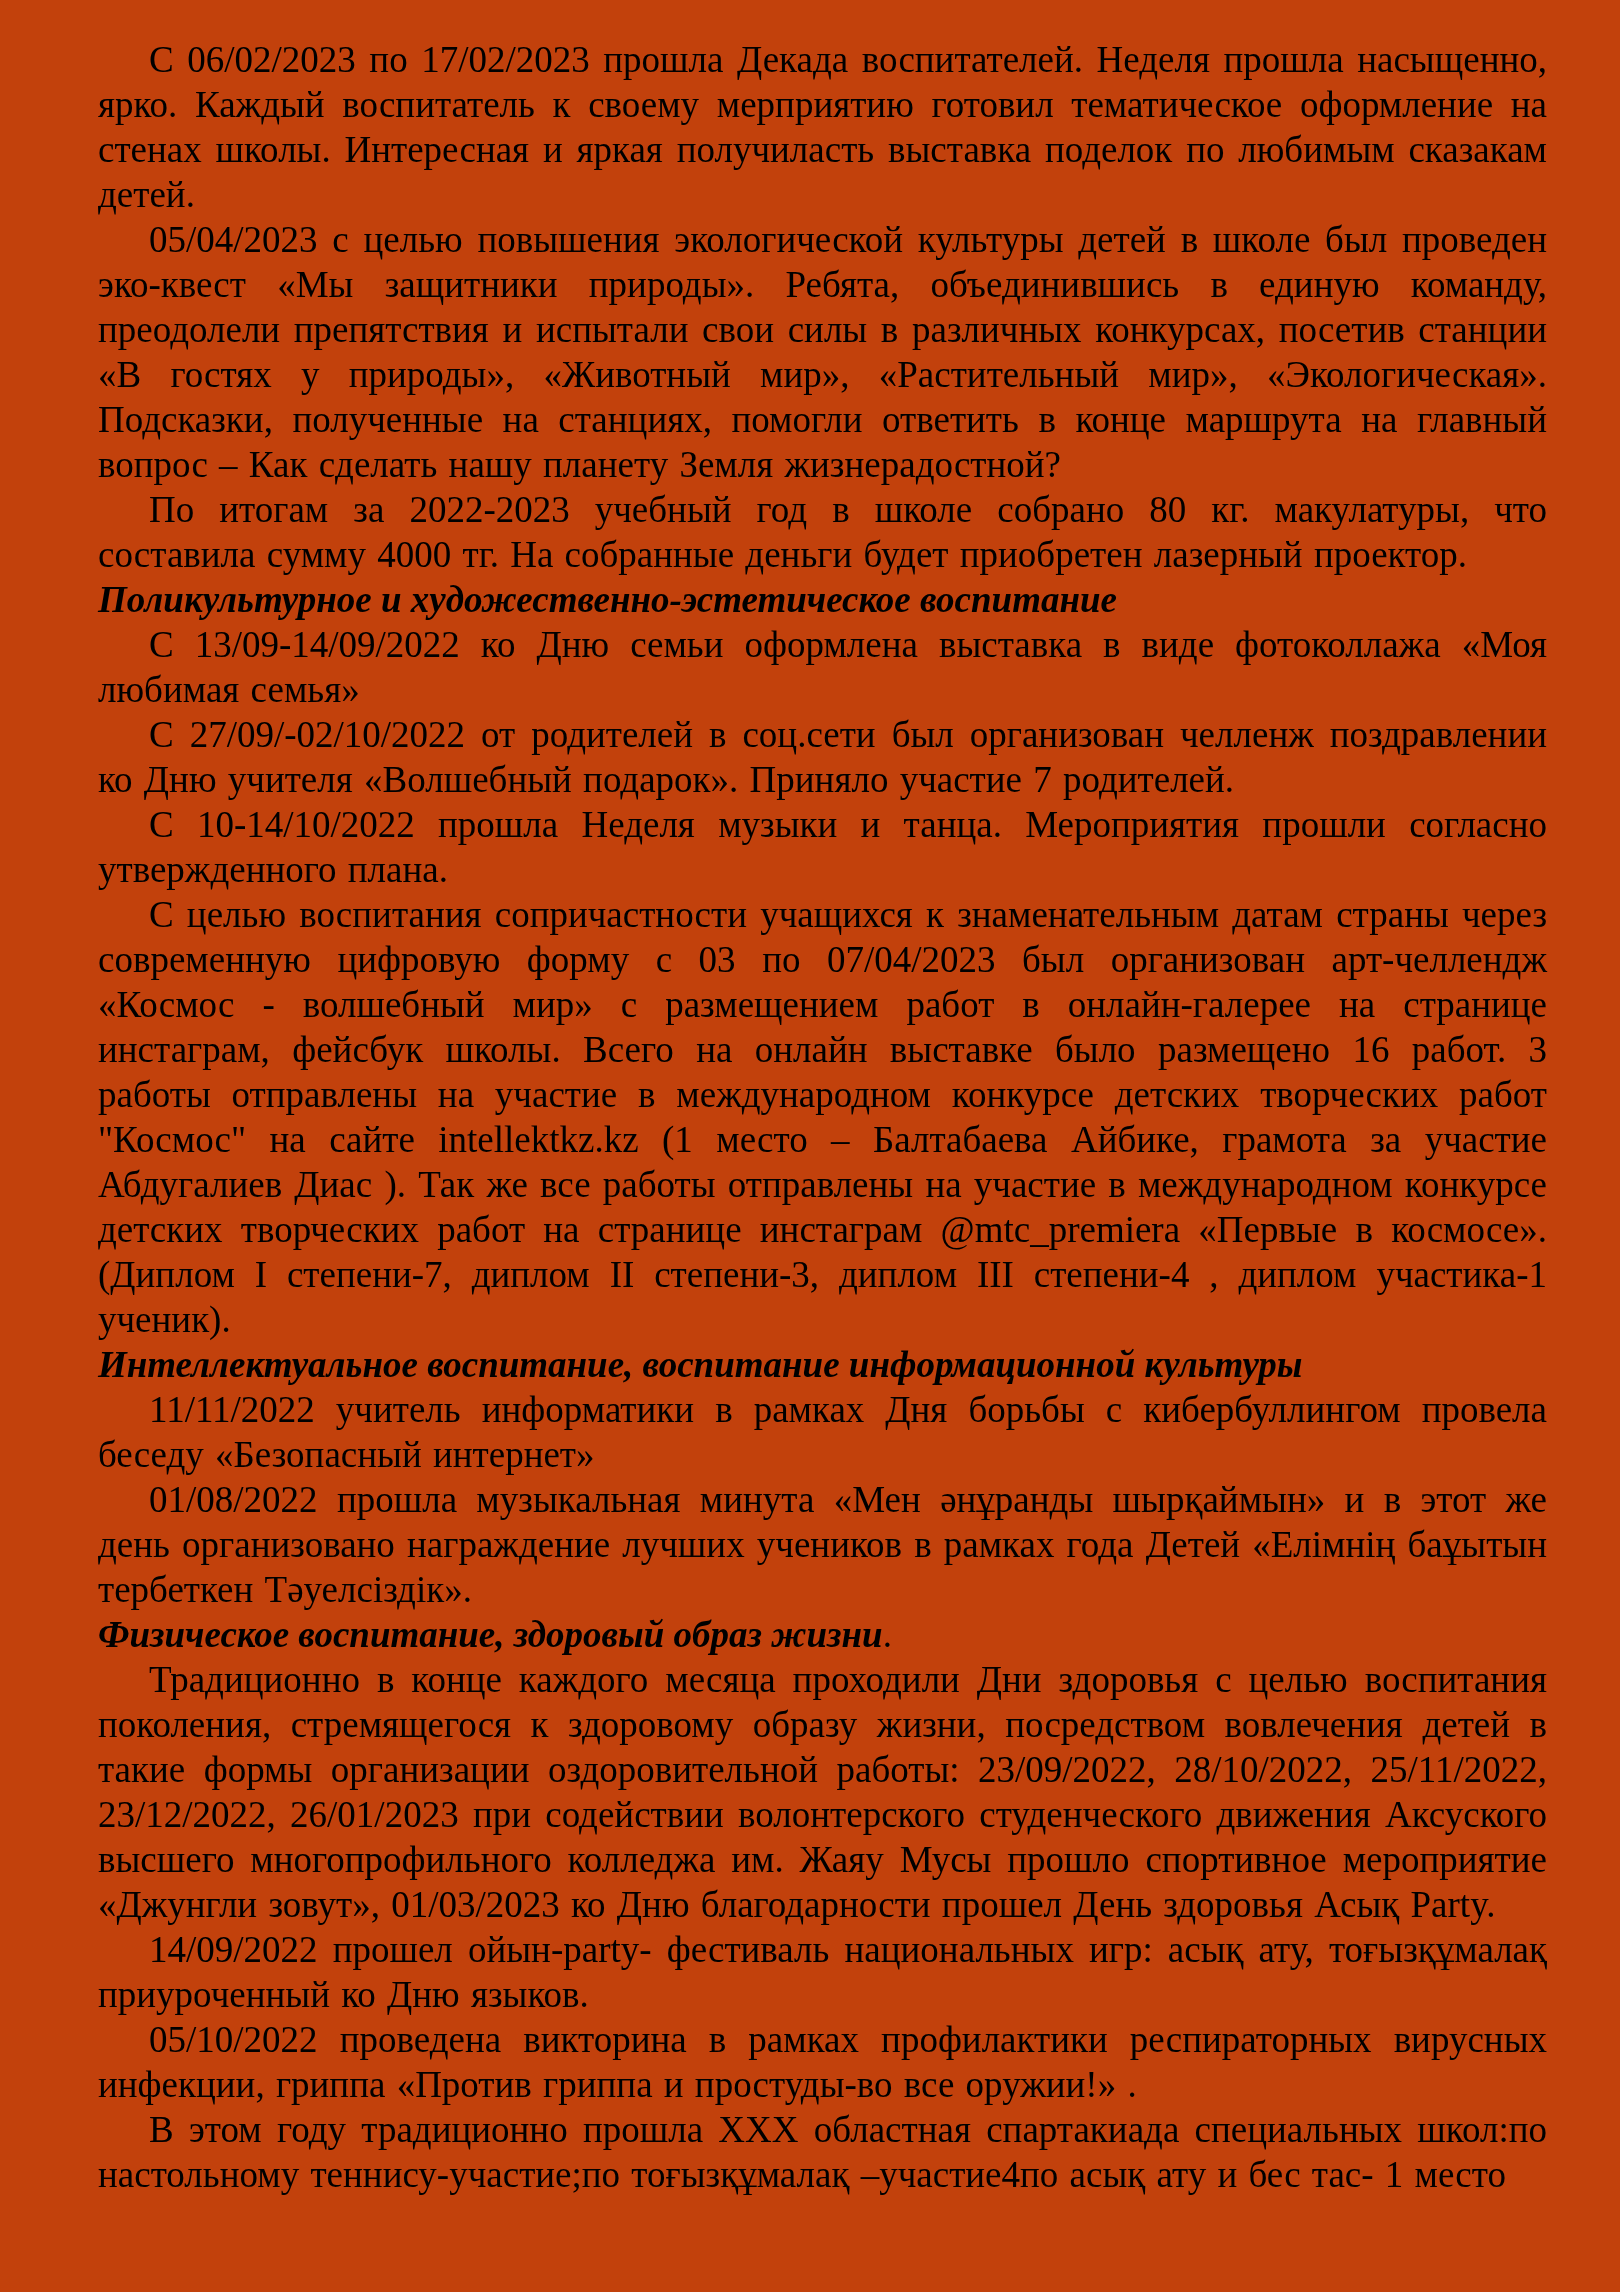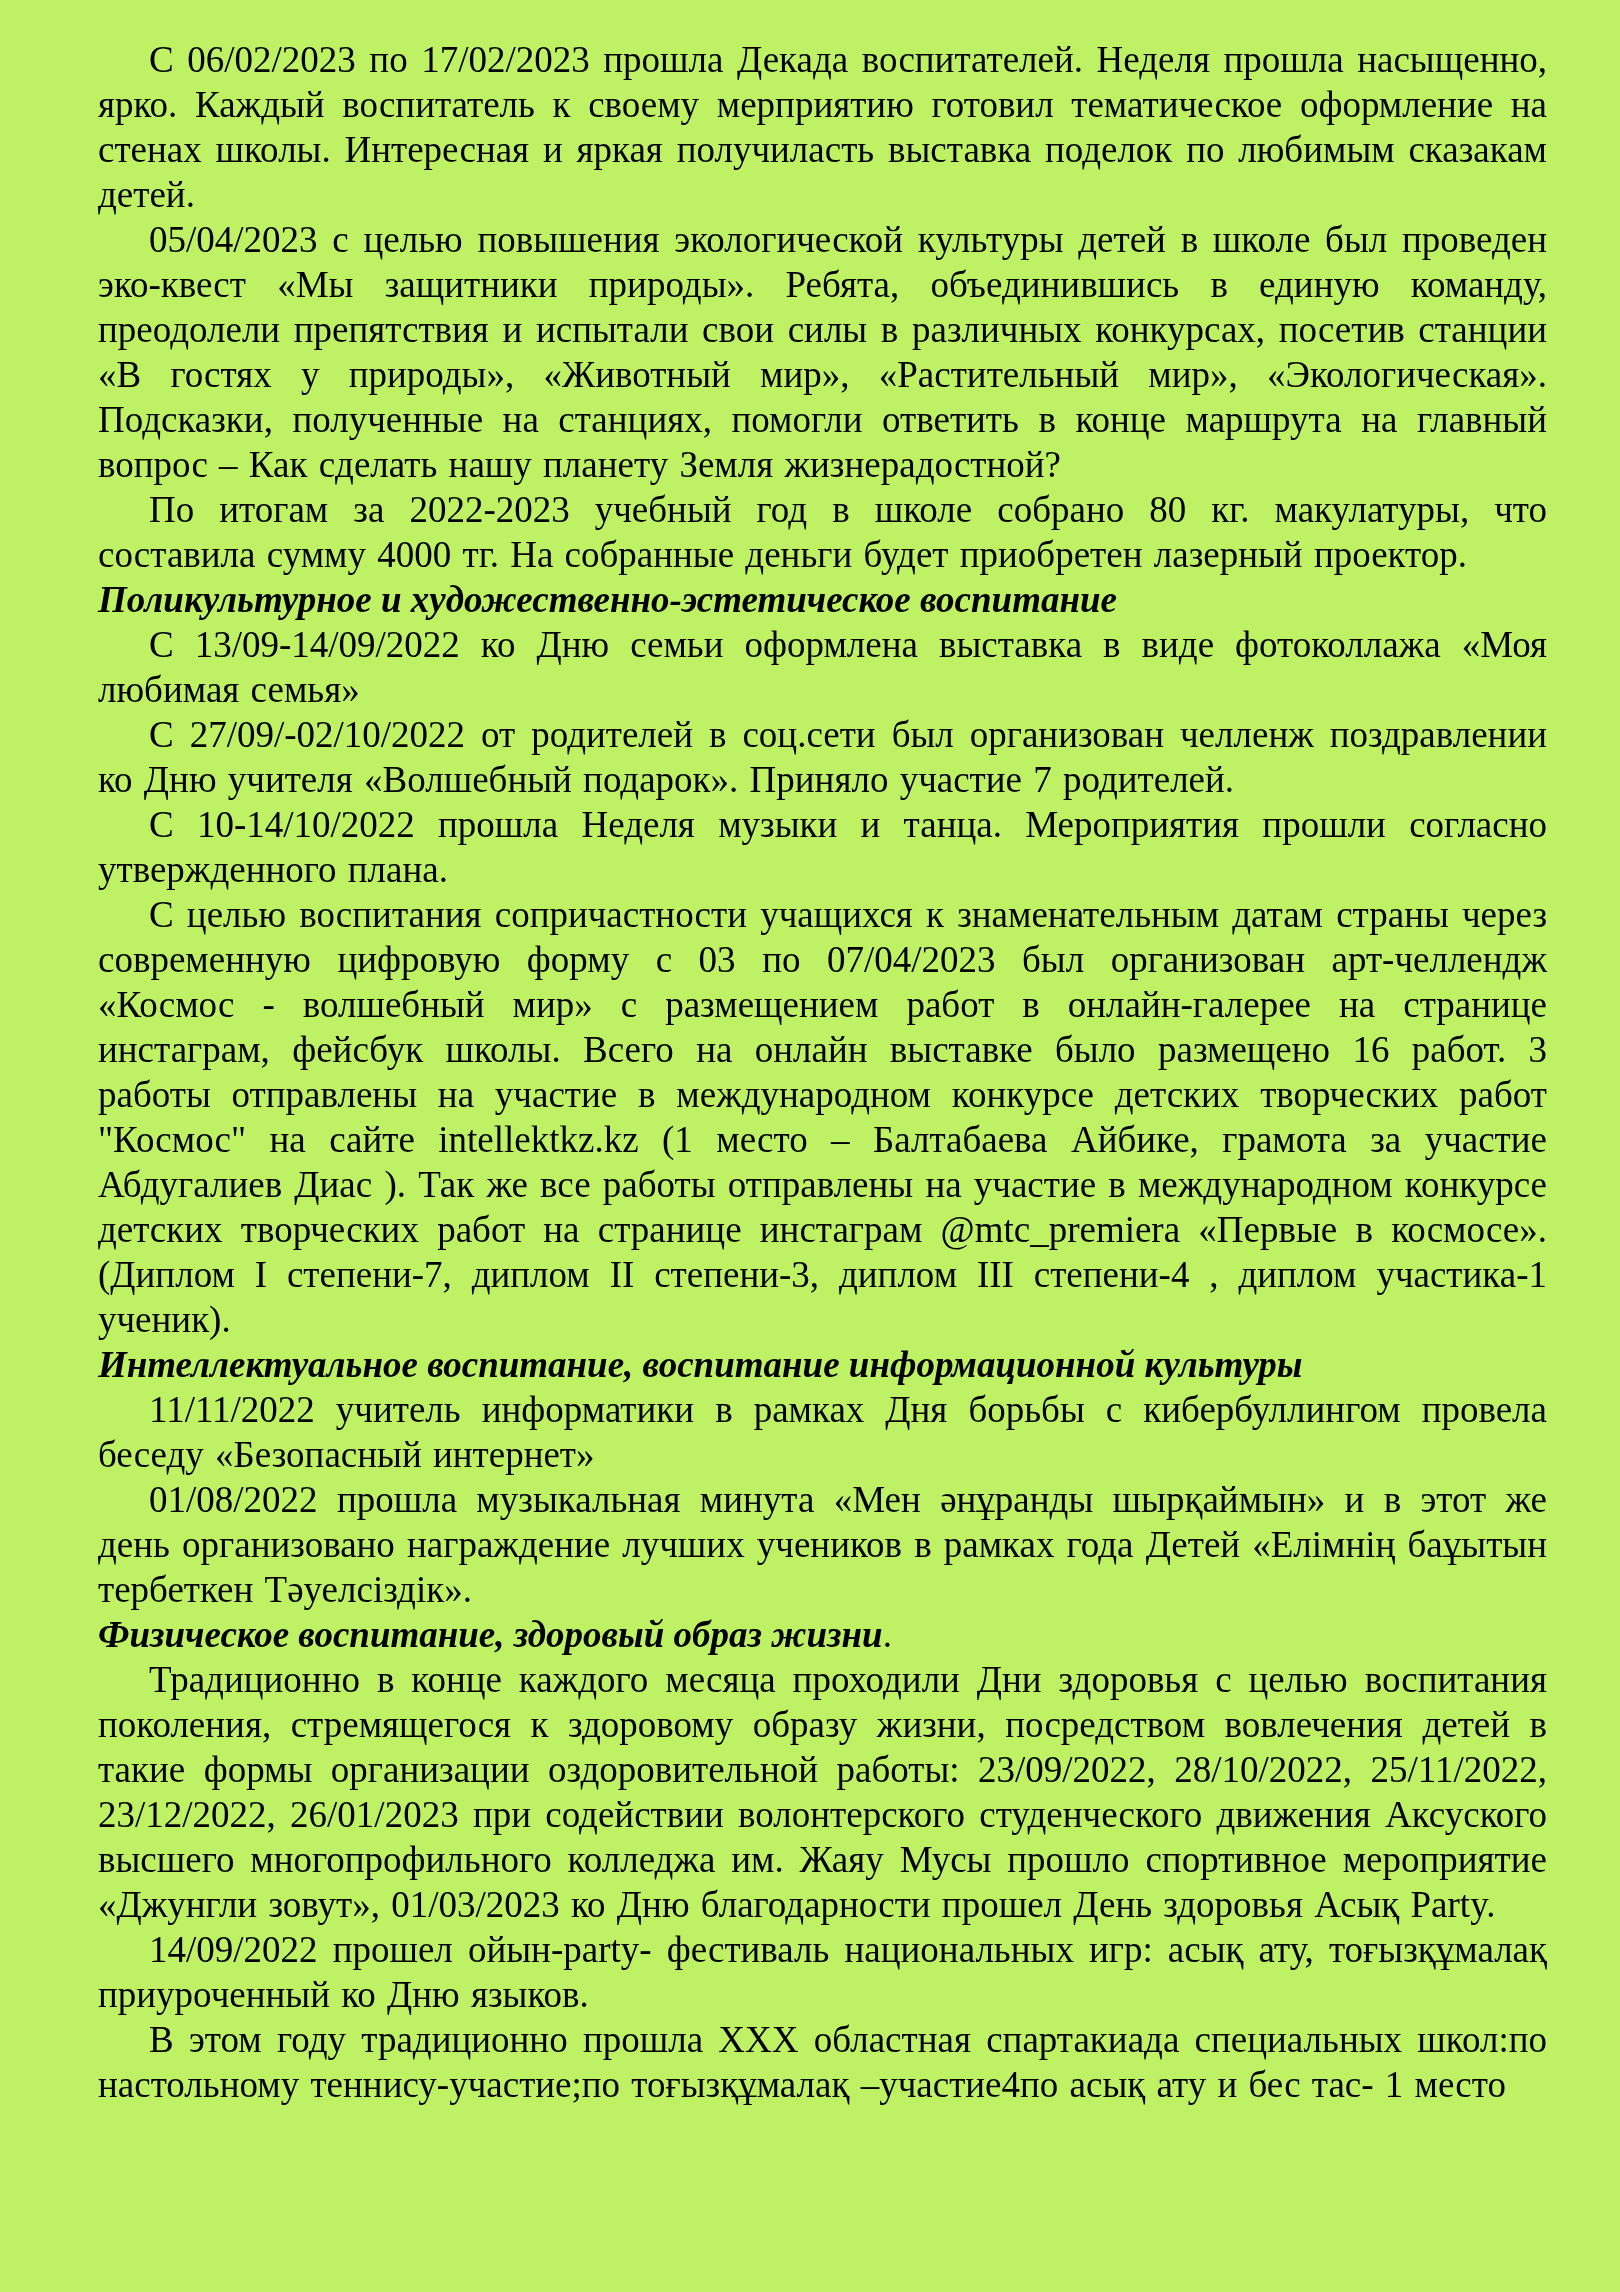--- a/index.html
+++ b/index.html
@@ -12,7 +12,7 @@
     width: 1620px;
     height: 2293px;
     box-sizing: border-box;
-    background: #bef264;
+    background: #c2410c;
     color: #000000;
     padding: 37px 73px 19.6px 98px;
     font-family: "Liberation Serif", "DejaVu Serif", serif;

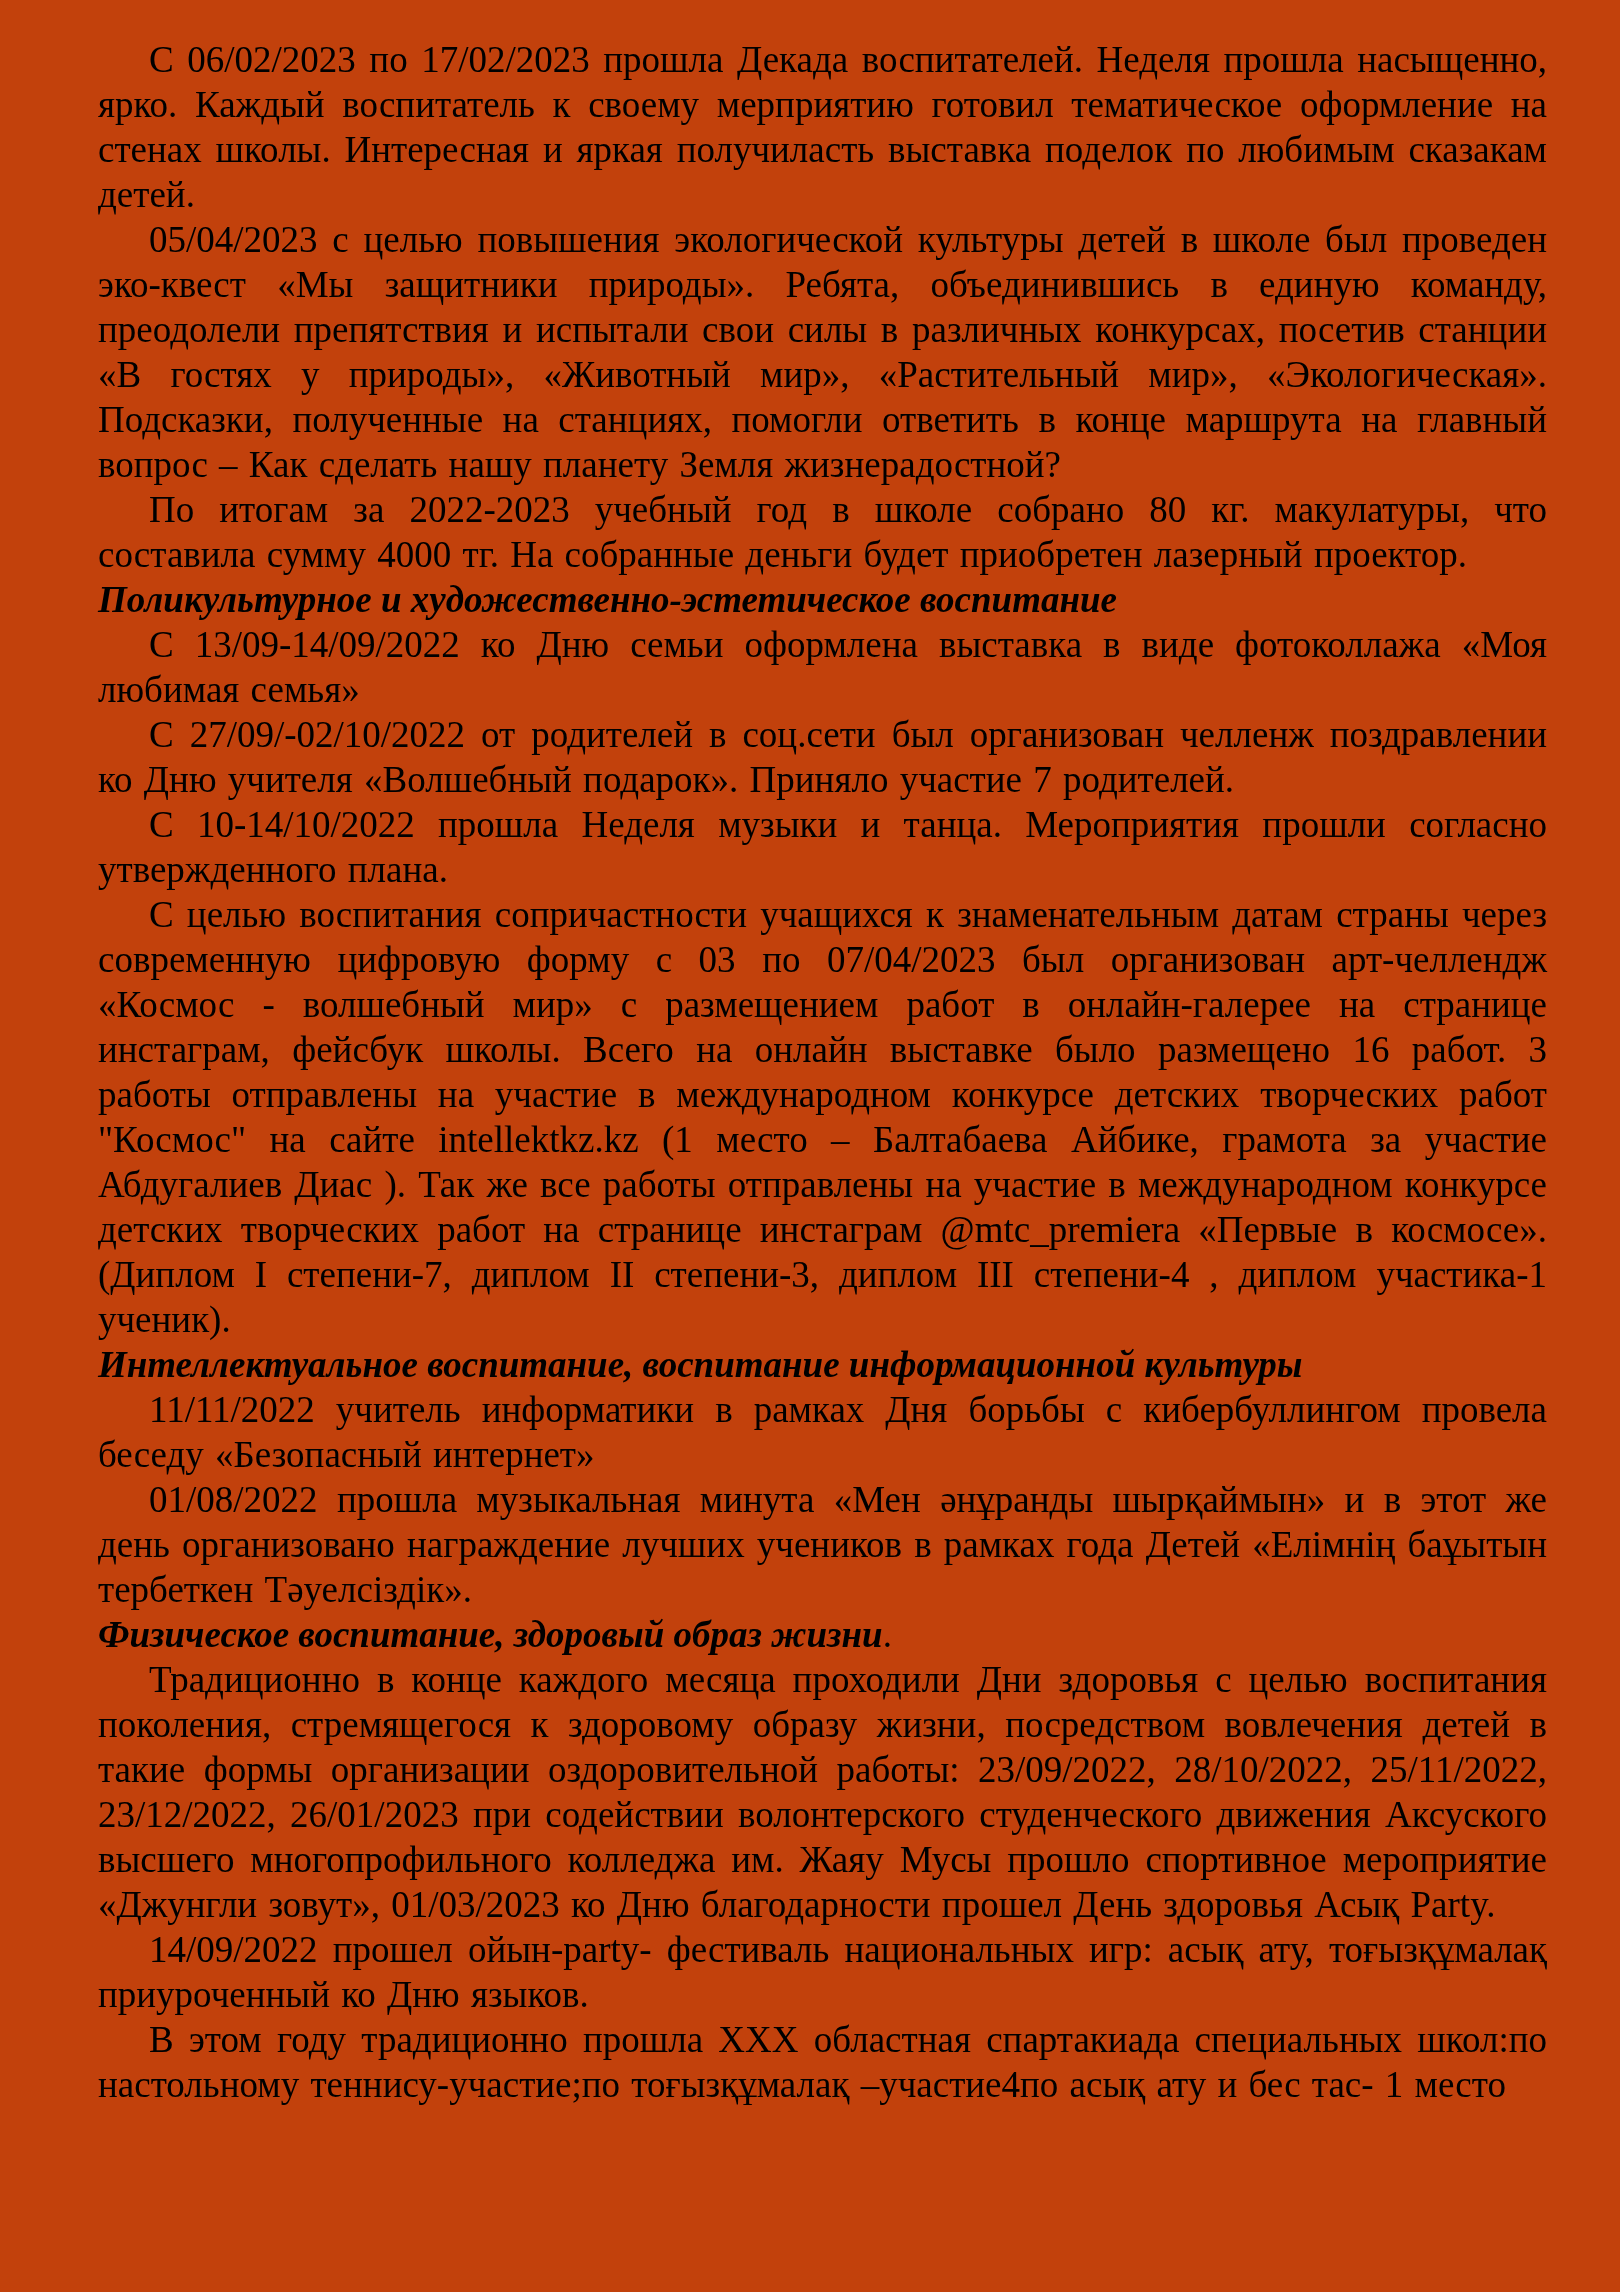--- a/index.html
+++ b/index.html
@@ -69,6 +69,7 @@
 
   <p class="para">14/09/2022    прошел ойын-party-  фестиваль национальных игр: асық ату, тоғызқұмалақ приуроченный ко Дню языков.</p>
 
+  <p class="para">05/10/2022   проведена викторина в рамках профилактики респираторных вирусных инфекции, гриппа «Против гриппа и простуды-во все оружии!» .</p>
 
 
   <p class="para">В  этом  году  традиционно  прошла    XXX    областная  спартакиада  специальных  школ:по настольному  теннису-участие;по   тоғызқұмалақ –участие4по асық ату и бес тас- 1 место</p>

